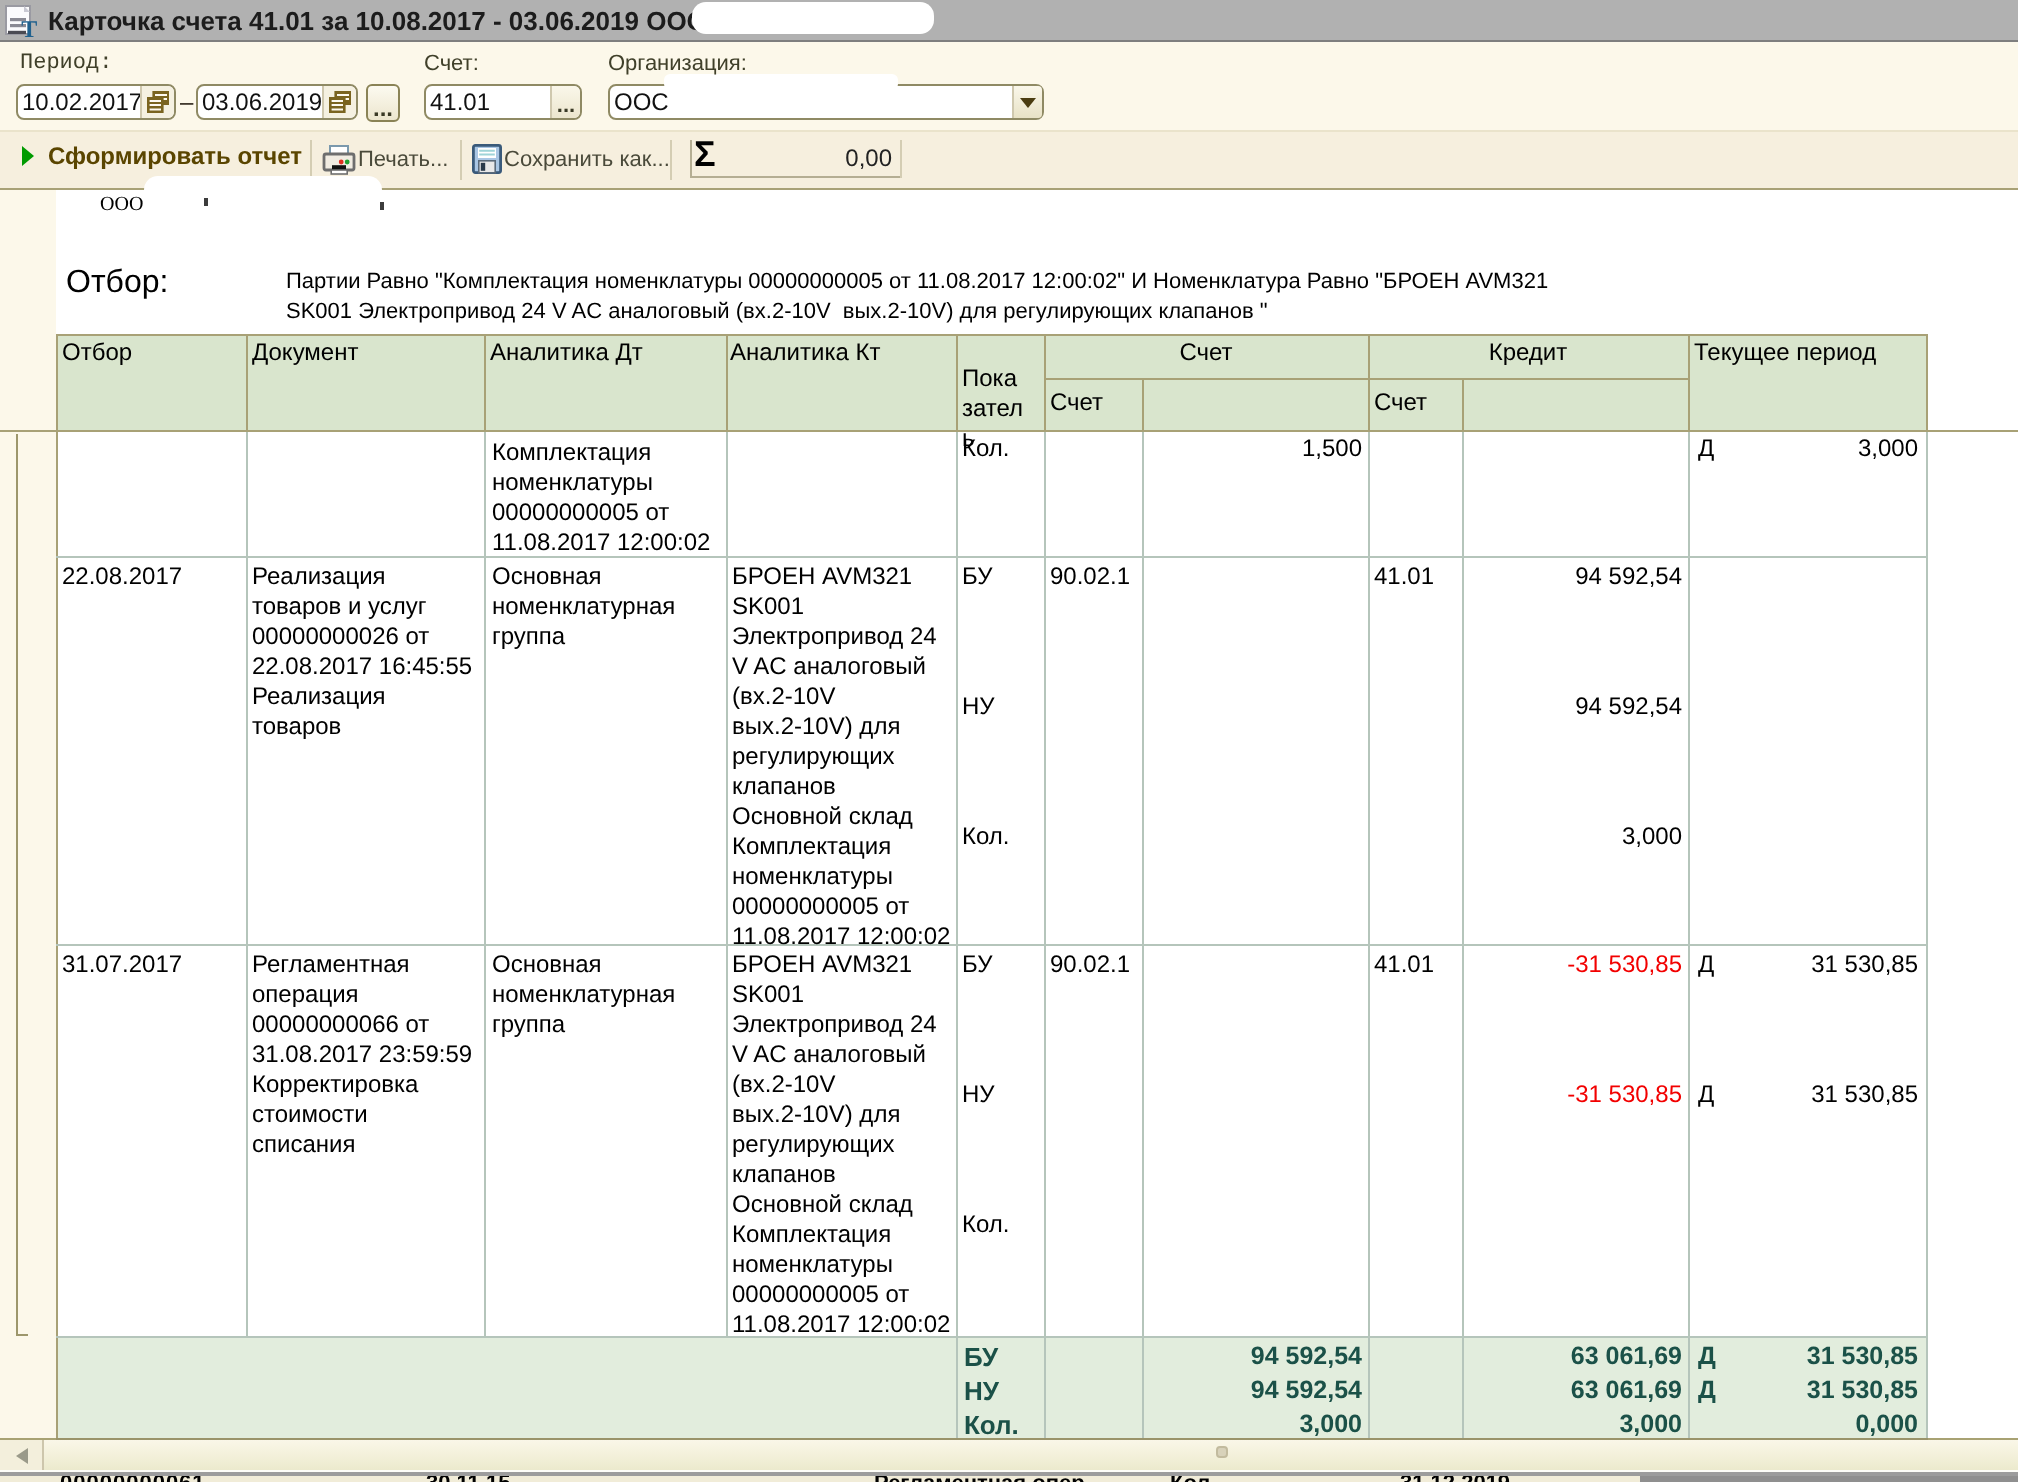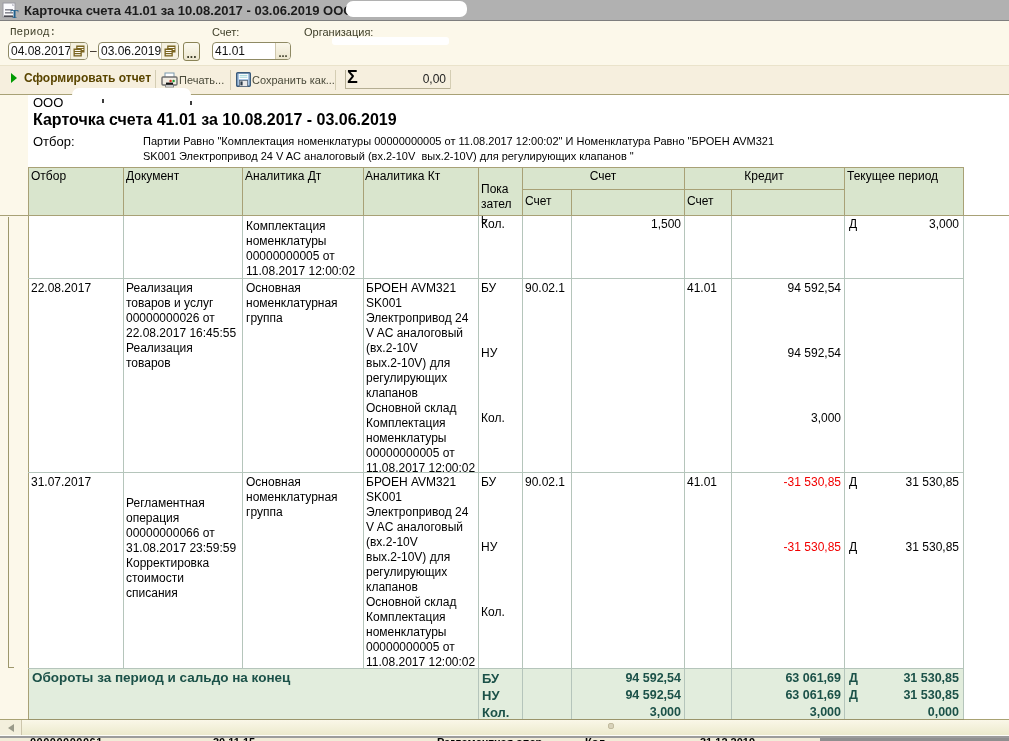--- a/index.html
+++ b/index.html
@@ -38,7 +38,7 @@
 <div class="t" style="left:304px;top:25px;color:#40402a;font-size:11px;z-index:3;">Организация:</div>
 
 <div class="fld" style="left:8px;width:78px;">
-      <span class="tx">04.08.2017</span>
+      <span class="tx">10.02.2017</span>
  <span class="ab" style="right:0;top:0;width:16px;height:16px;background:#f5f1e1;border-left:1px solid #cfc8ae;border-radius:0 3px 3px 0;">
  <svg width="12" height="12" style="position:absolute;left:2px;top:2px;" viewBox="0 0 12 12">
  <rect x="3.2" y="0.5" width="8.3" height="7" fill="#7a6420"></rect>

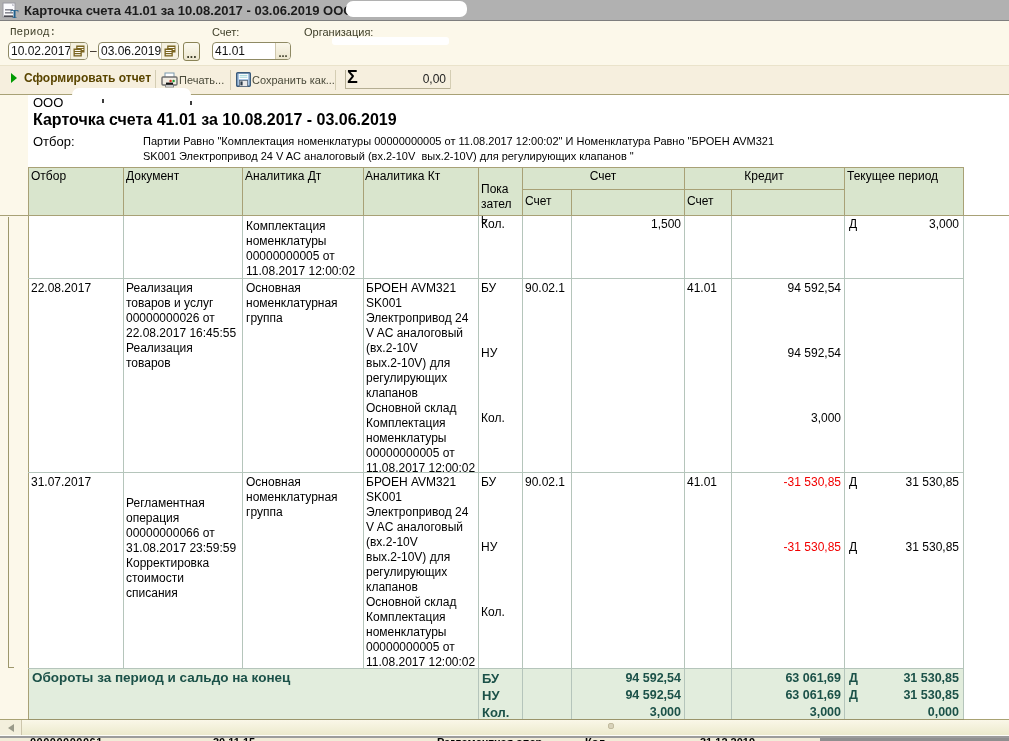--- a/index.html
+++ b/index.html
@@ -64,6 +64,12 @@
 <div class="fld" style="left:212px;width:77px;">
       <span class="tx">41.01</span>
  <span class="ab" style="right:0;top:0;width:14px;height:16px;background:linear-gradient(#faf7ea,#ece6ce);border-left:1px solid #cfc8ae;border-radius:0 3px 3px 0;color:#3a3a26;font-size:11px;font-weight:bold;text-align:center;line-height:21px;">...</span>
+    </div>
+<div class="fld" style="left:304px;width:216px;">
+      <span class="tx">ООС</span>
+ <span class="ab" style="right:0;top:0;width:14px;height:16px;background:linear-gradient(#faf7ea,#e8e2c6);border-left:1px solid #cfc8ae;border-radius:0 2px 2px 0;">
+  <span class="ab" style="left:3px;top:6px;width:0;height:0;border-left:4px solid transparent;border-right:4px solid transparent;border-top:5px solid #4a3c10;"></span>
+      </span>
     </div>
 <div class="ab" style="left:332px;top:37px;width:117px;height:8px;background:#fff;border-radius:3px;"></div>
 

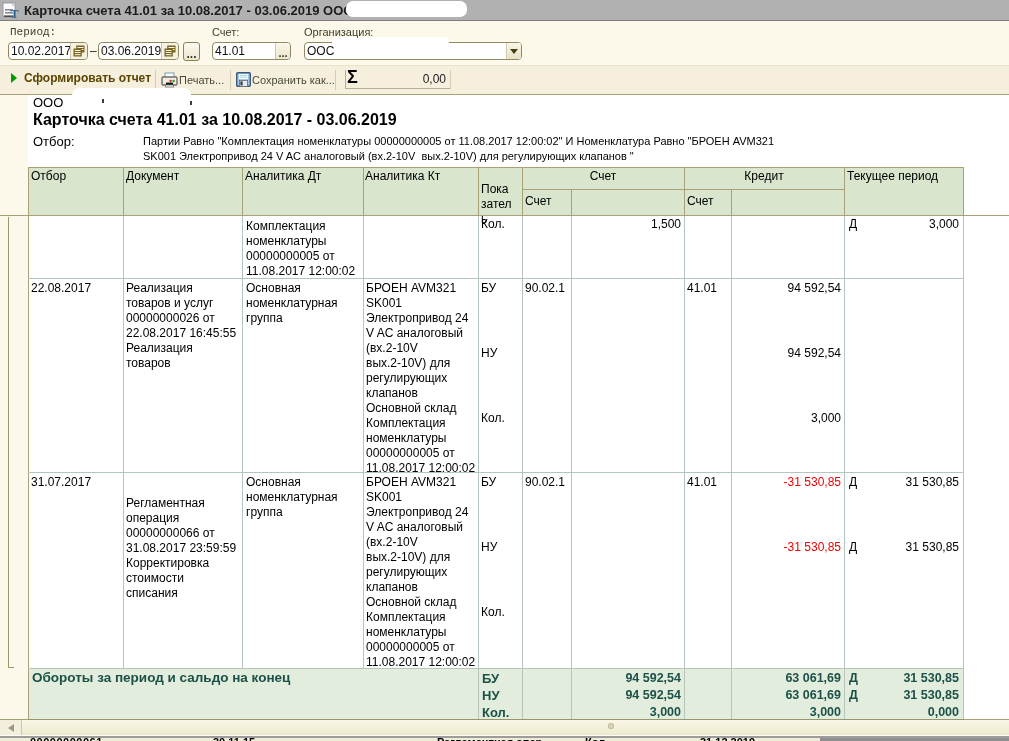--- a/index.html
+++ b/index.html
@@ -107,7 +107,7 @@
 <div class="ab" style="left:28px;top:95px;width:981px;height:624px;background:#fff;"></div>
 <div class="ab" style="left:72px;top:88px;width:119px;height:16px;background:#fff;border-radius:7px;"></div>
 
-<div class="t" style="left:33px;top:95px;font-size:13px;">ООО</div>
+<div class="t" style="left:50px;top:95px;font-size:10px;font-family:Liberation Serif, serif;">ООО</div>
 <div class="ab" style="left:102px;top:99px;width:2px;height:4px;background:#3c3c3c;"></div>
 <div class="ab" style="left:190px;top:101px;width:2px;height:4px;background:#3c3c3c;"></div>
 <div class="t" style="left:33px;top:110px;font-weight:bold;font-size:16px;line-height:19px;">Карточка счета 41.01 за 10.08.2017 - 03.06.2019</div>

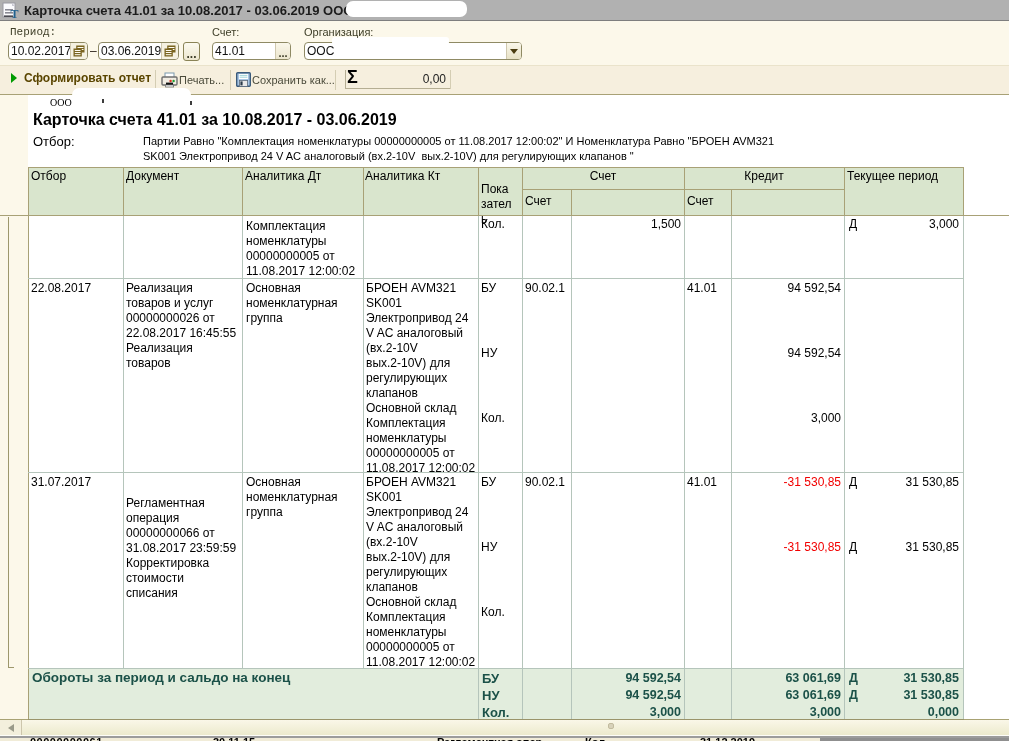--- a/index.html
+++ b/index.html
@@ -110,7 +110,6 @@
 <div class="t" style="left:50px;top:95px;font-size:10px;font-family:Liberation Serif, serif;">ООО</div>
 <div class="ab" style="left:102px;top:99px;width:2px;height:4px;background:#3c3c3c;"></div>
 <div class="ab" style="left:190px;top:101px;width:2px;height:4px;background:#3c3c3c;"></div>
-<div class="t" style="left:33px;top:110px;font-weight:bold;font-size:16px;line-height:19px;">Карточка счета 41.01 за 10.08.2017 - 03.06.2019</div>
 <div class="t" style="left:33px;top:134px;font-size:13px;">Отбор:</div>
 <div class="t" style="left:143px;top:134px;font-size:11px;">Партии Равно "Комплектация номенклатуры 00000000005 от 11.08.2017 12:00:02" И Номенклатура Равно "БРОЕН AVM321<br>SK001 Электропривод 24 V AC аналоговый (вх.2-10V  вых.2-10V) для регулирующих клапанов "</div>
 

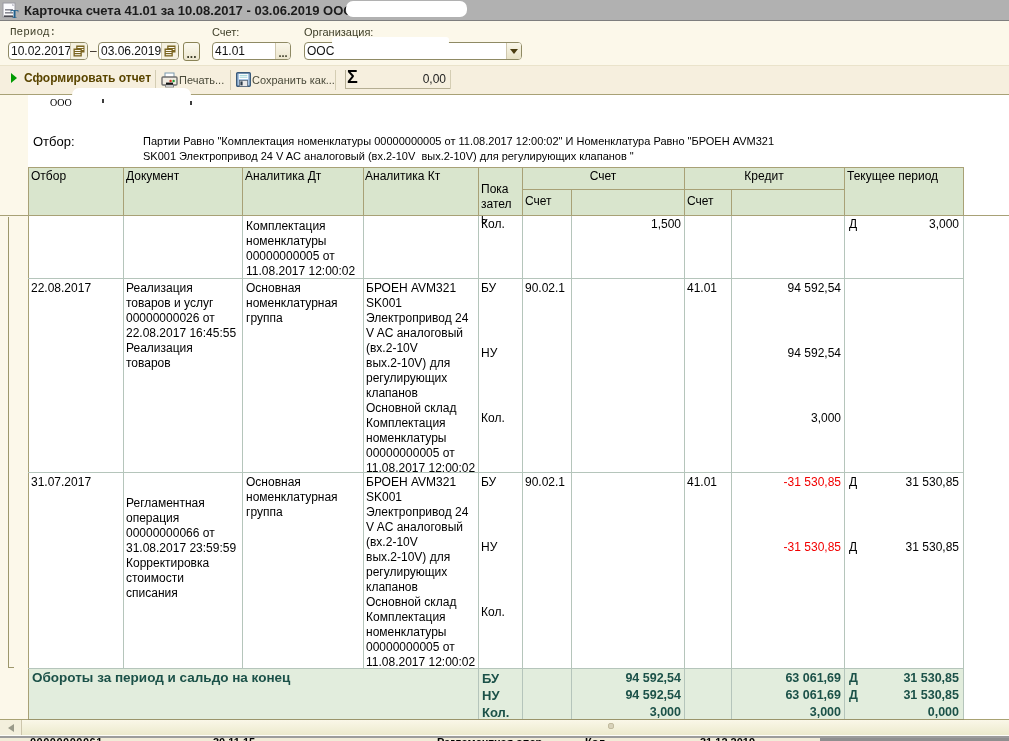--- a/index.html
+++ b/index.html
@@ -110,7 +110,7 @@
 <div class="t" style="left:50px;top:95px;font-size:10px;font-family:Liberation Serif, serif;">ООО</div>
 <div class="ab" style="left:102px;top:99px;width:2px;height:4px;background:#3c3c3c;"></div>
 <div class="ab" style="left:190px;top:101px;width:2px;height:4px;background:#3c3c3c;"></div>
-<div class="t" style="left:33px;top:134px;font-size:13px;">Отбор:</div>
+<div class="t" style="left:33px;top:134px;font-size:16px;">Отбор:</div>
 <div class="t" style="left:143px;top:134px;font-size:11px;">Партии Равно "Комплектация номенклатуры 00000000005 от 11.08.2017 12:00:02" И Номенклатура Равно "БРОЕН AVM321<br>SK001 Электропривод 24 V AC аналоговый (вх.2-10V  вых.2-10V) для регулирующих клапанов "</div>
 
 <div class="ab" style="left:28px;top:168px;width:935px;height:48px;background:#d9e5cd;"></div>

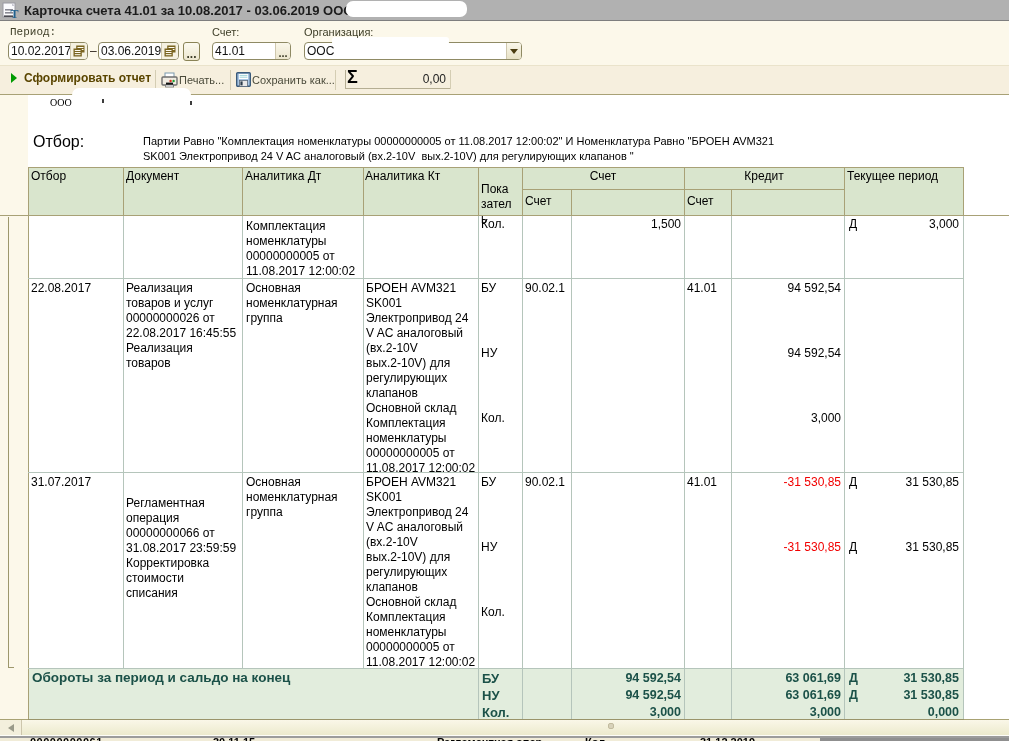--- a/index.html
+++ b/index.html
@@ -182,7 +182,7 @@
 <div class="t r" style="left:731px;top:411px;width:110px;">3,000</div>
 
 <div class="t" style="left:31px;top:475px;">31.07.2017</div>
-<div class="t" style="left:126px;top:475px;margin-top:21px;">Регламентная<br>операция<br>00000000066 от<br>31.08.2017 23:59:59<br>Корректировка<br>стоимости<br>списания</div>
+<div class="t" style="left:126px;top:475px;">Регламентная<br>операция<br>00000000066 от<br>31.08.2017 23:59:59<br>Корректировка<br>стоимости<br>списания</div>
 <div class="t" style="left:246px;top:475px;">Основная<br>номенклатурная<br>группа</div>
 <div class="t" style="left:366px;top:475px;">БРОЕН AVM321<br>SK001<br>Электропривод 24<br>V AC аналоговый<br>(вх.2-10V<br>вых.2-10V) для<br>регулирующих<br>клапанов<br>Основной склад<br>Комплектация<br>номенклатуры<br>00000000005 от<br>11.08.2017 12:00:02</div>
 <div class="t" style="left:481px;top:475px;">БУ</div>

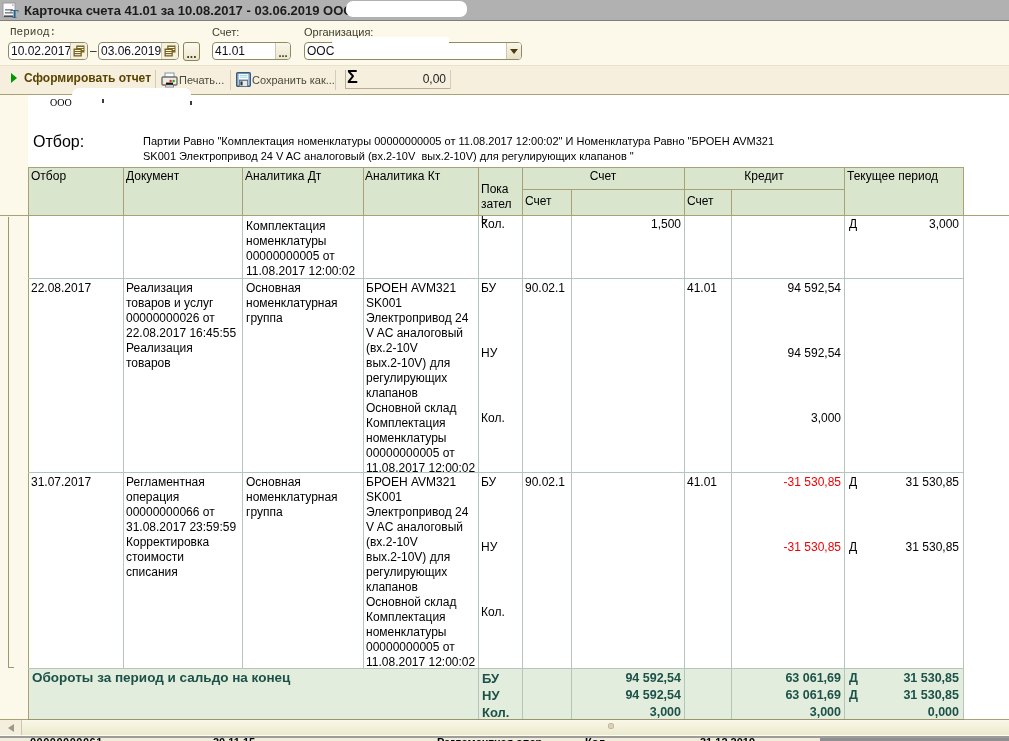--- a/index.html
+++ b/index.html
@@ -197,7 +197,6 @@
 <div class="t" style="left:849px;top:540px;">Д</div>
 <div class="t r" style="left:844px;top:540px;width:115px;">31 530,85</div>
 
-<div class="t grn" style="left:32px;top:670px;font-size:13.5px;">Обороты за период и сальдо на конец</div>
 <div class="t grn" style="left:482px;top:670px;line-height:17px;font-size:13px;">БУ<br>НУ<br>Кол.</div>
 <div class="t grn r" style="left:571px;top:670px;width:110px;line-height:17px;font-size:12.5px;">94 592,54<br>94 592,54<br>3,000</div>
 <div class="t grn r" style="left:731px;top:670px;width:110px;line-height:17px;font-size:12.5px;">63 061,69<br>63 061,69<br>3,000</div>

